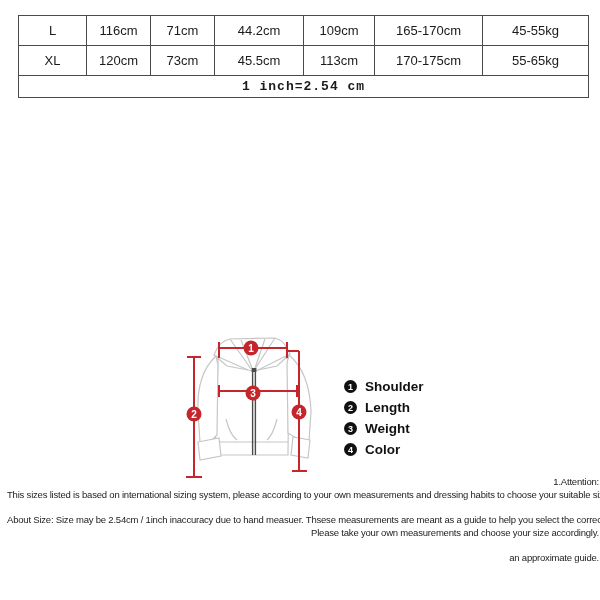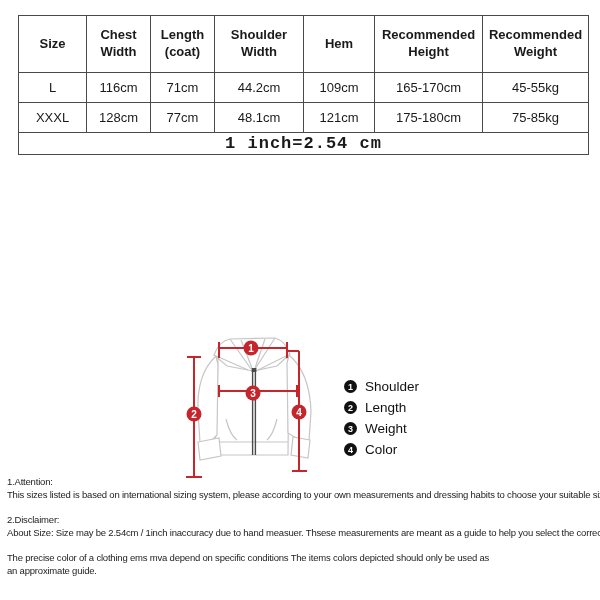--- a/index.html
+++ b/index.html
@@ -54,15 +54,6 @@
       <col style="width:106px">
   </colgroup>
   <tbody>
-      <tr>
-    <th>Size</th>
-    <th>Chest Width</th>
-    <th>Length (coat)</th>
-    <th>Shoulder Width</th>
-    <th>Hem</th>
-    <th>Recommended Height</th>
-    <th>Recommended Weight</th>
-  </tr>
   <tr>
     <td class="cell">L</td>
     <td class="cell">116cm</td>

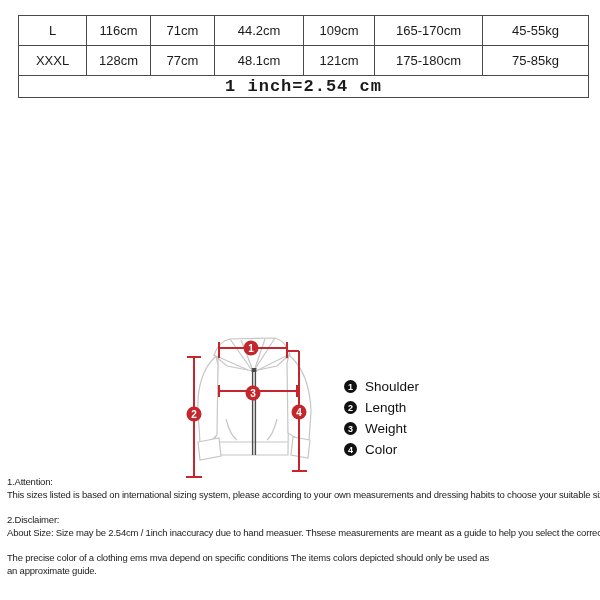--- a/index.html
+++ b/index.html
@@ -62,6 +62,15 @@
     <td class="cell">109cm</td>
     <td class="cell">165-170cm</td>
     <td class="cell">45-55kg</td>
+  </tr>
+  <tr>
+    <td class="cell">XL</td>
+    <td class="cell">120cm</td>
+    <td class="cell">73cm</td>
+    <td class="cell">45.5cm</td>
+    <td class="cell">113cm</td>
+    <td class="cell">170-175cm</td>
+    <td class="cell">55-65kg</td>
   </tr>
   <tr>
     <td class="cell">XXXL</td>

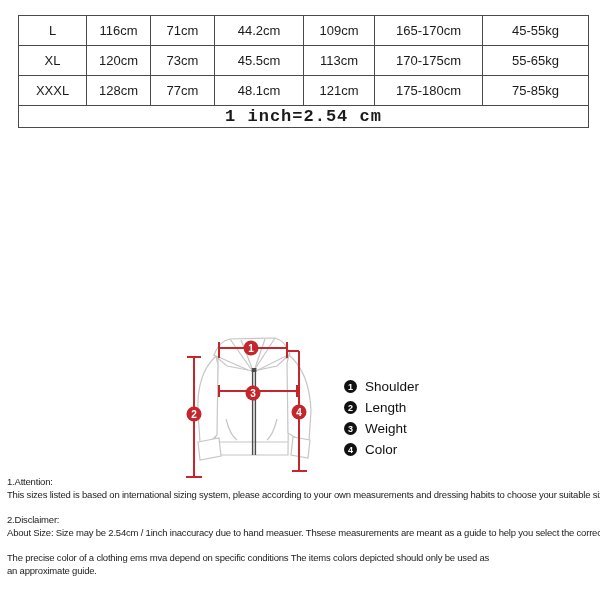--- a/index.html
+++ b/index.html
@@ -71,15 +71,6 @@
     <td class="cell">113cm</td>
     <td class="cell">170-175cm</td>
     <td class="cell">55-65kg</td>
-  </tr>
-  <tr>
-    <td class="cell">XXXL</td>
-    <td class="cell">128cm</td>
-    <td class="cell">77cm</td>
-    <td class="cell">48.1cm</td>
-    <td class="cell">121cm</td>
-    <td class="cell">175-180cm</td>
-    <td class="cell">75-85kg</td>
   </tr>
   <tr>
     <td class="note" colspan="7">1 inch=2.54 cm</td>

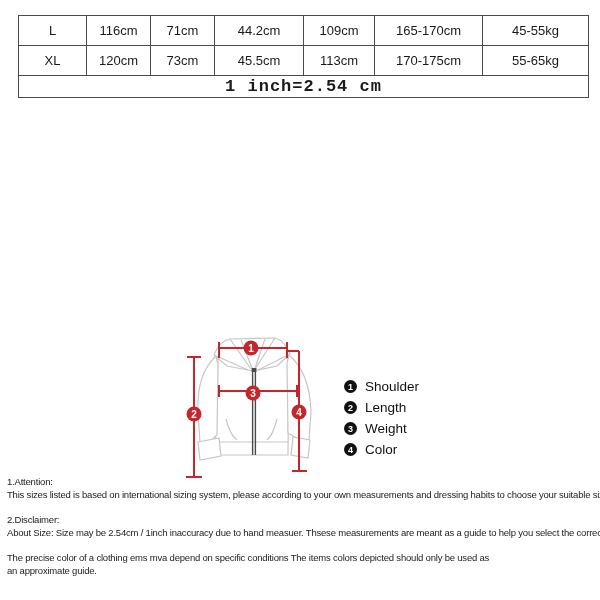--- a/index.html
+++ b/index.html
@@ -20,7 +20,7 @@
   .size-table td.cell{font-size:13px;font-weight:normal;height:29px;}
   .size-table td.note{
     font-family:"Liberation Mono","DejaVu Sans Mono",monospace;
-    font-weight:bold;font-size:17px;height:21px;letter-spacing:1px;
+    font-weight:bold;font-size:13px;height:21px;letter-spacing:1px;
   }
   
   .jacket-svg{position:absolute;left:174px;top:331px;}

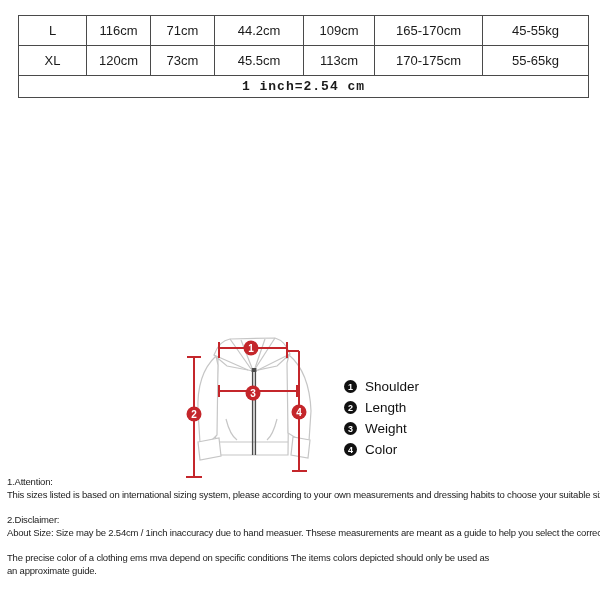--- a/index.html
+++ b/index.html
@@ -31,7 +31,7 @@
     font-size:9px;font-weight:bold;display:flex;align-items:center;justify-content:center;
     margin-right:8px;flex:0 0 auto;
   }
-  .legend-label{font-size:13.5px;font-weight:normal;color:#111111;}
+  .legend-label{font-size:13.5px;font-weight:bold;color:#111111;}
   
   .footnotes{position:absolute;left:7px;top:476px;width:592px;}
   .fn-section{margin-bottom:13px;}

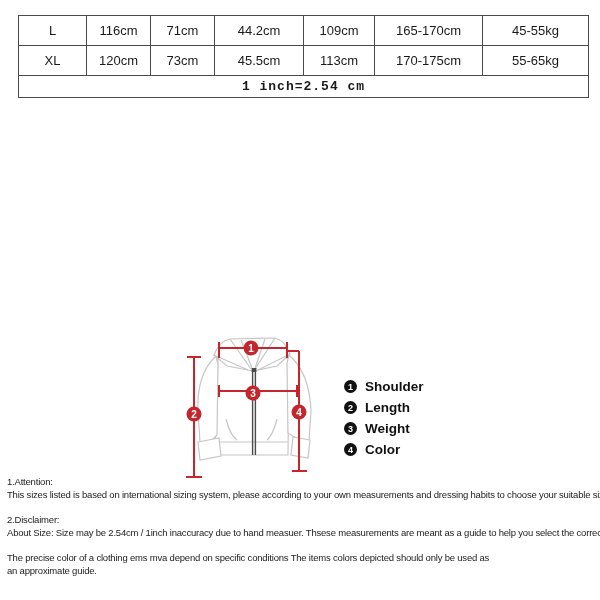--- a/index.html
+++ b/index.html
@@ -34,7 +34,7 @@
   .legend-label{font-size:13.5px;font-weight:bold;color:#111111;}
   
   .footnotes{position:absolute;left:7px;top:476px;width:592px;}
-  .fn-section{margin-bottom:13px;}
+  .fn-section{margin-bottom:13px;text-align:right;}
   .fn-line{
     font-size:9.5px;line-height:12.5px;letter-spacing:-0.2px;
     white-space:nowrap;color:#222222;

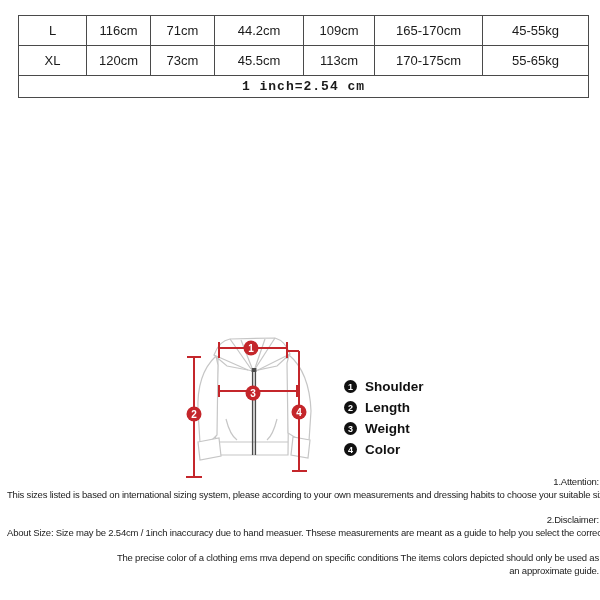--- a/index.html
+++ b/index.html
@@ -165,7 +165,6 @@
     <div class="fn-line">This sizes listed is based on international sizing system, please according to your own measurements and dressing habits to choose your suitable size.</div>
   </div>
   <div class="fn-section">
-    <div class="fn-line">2.Disclaimer:</div>
     <div class="fn-line">About Size: Size may be 2.54cm / 1inch inaccuracy due to hand measuer. Thsese measurements are meant as a guide to help you select the correct size.</div>
   </div>
   <div class="fn-section">

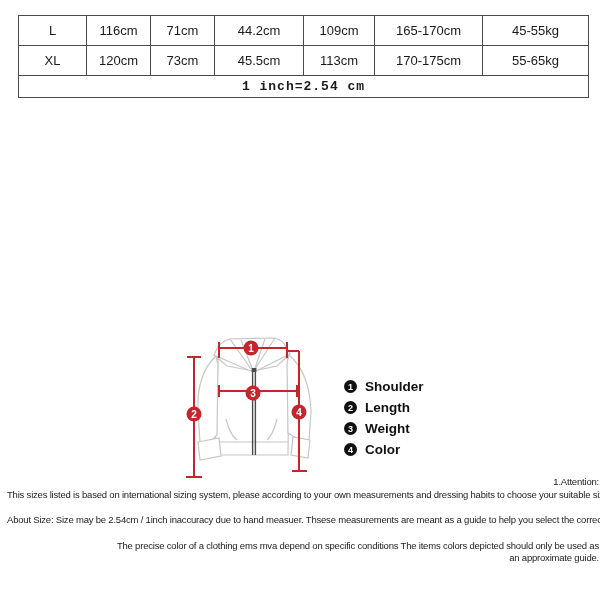--- a/index.html
+++ b/index.html
@@ -166,6 +166,7 @@
   </div>
   <div class="fn-section">
     <div class="fn-line">About Size: Size may be 2.54cm / 1inch inaccuracy due to hand measuer. Thsese measurements are meant as a guide to help you select the correct size.</div>
+    <div class="fn-line">Please take your own measurements and choose your size accordingly.</div>
   </div>
   <div class="fn-section">
     <div class="fn-line">The precise color of a clothing ems mva depend on specific conditions The items colors depicted should only be used as</div>

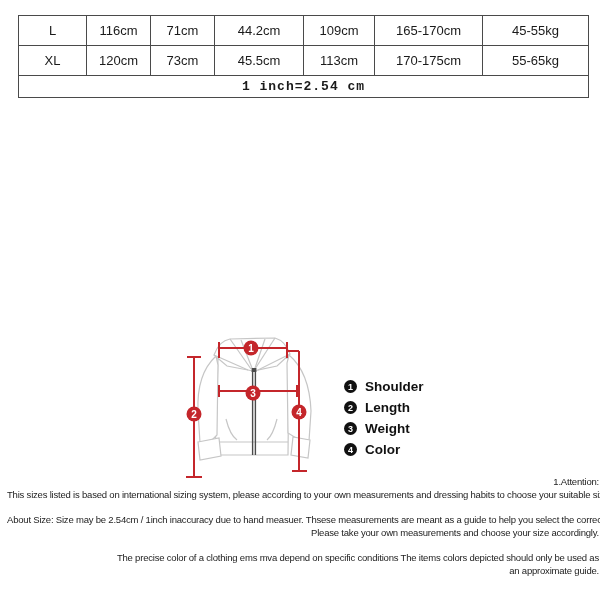--- a/index.html
+++ b/index.html
@@ -169,7 +169,6 @@
     <div class="fn-line">Please take your own measurements and choose your size accordingly.</div>
   </div>
   <div class="fn-section">
-    <div class="fn-line">The precise color of a clothing ems mva depend on specific conditions The items colors depicted should only be used as</div>
     <div class="fn-line">an approximate guide.</div>
   </div>
 </div>

